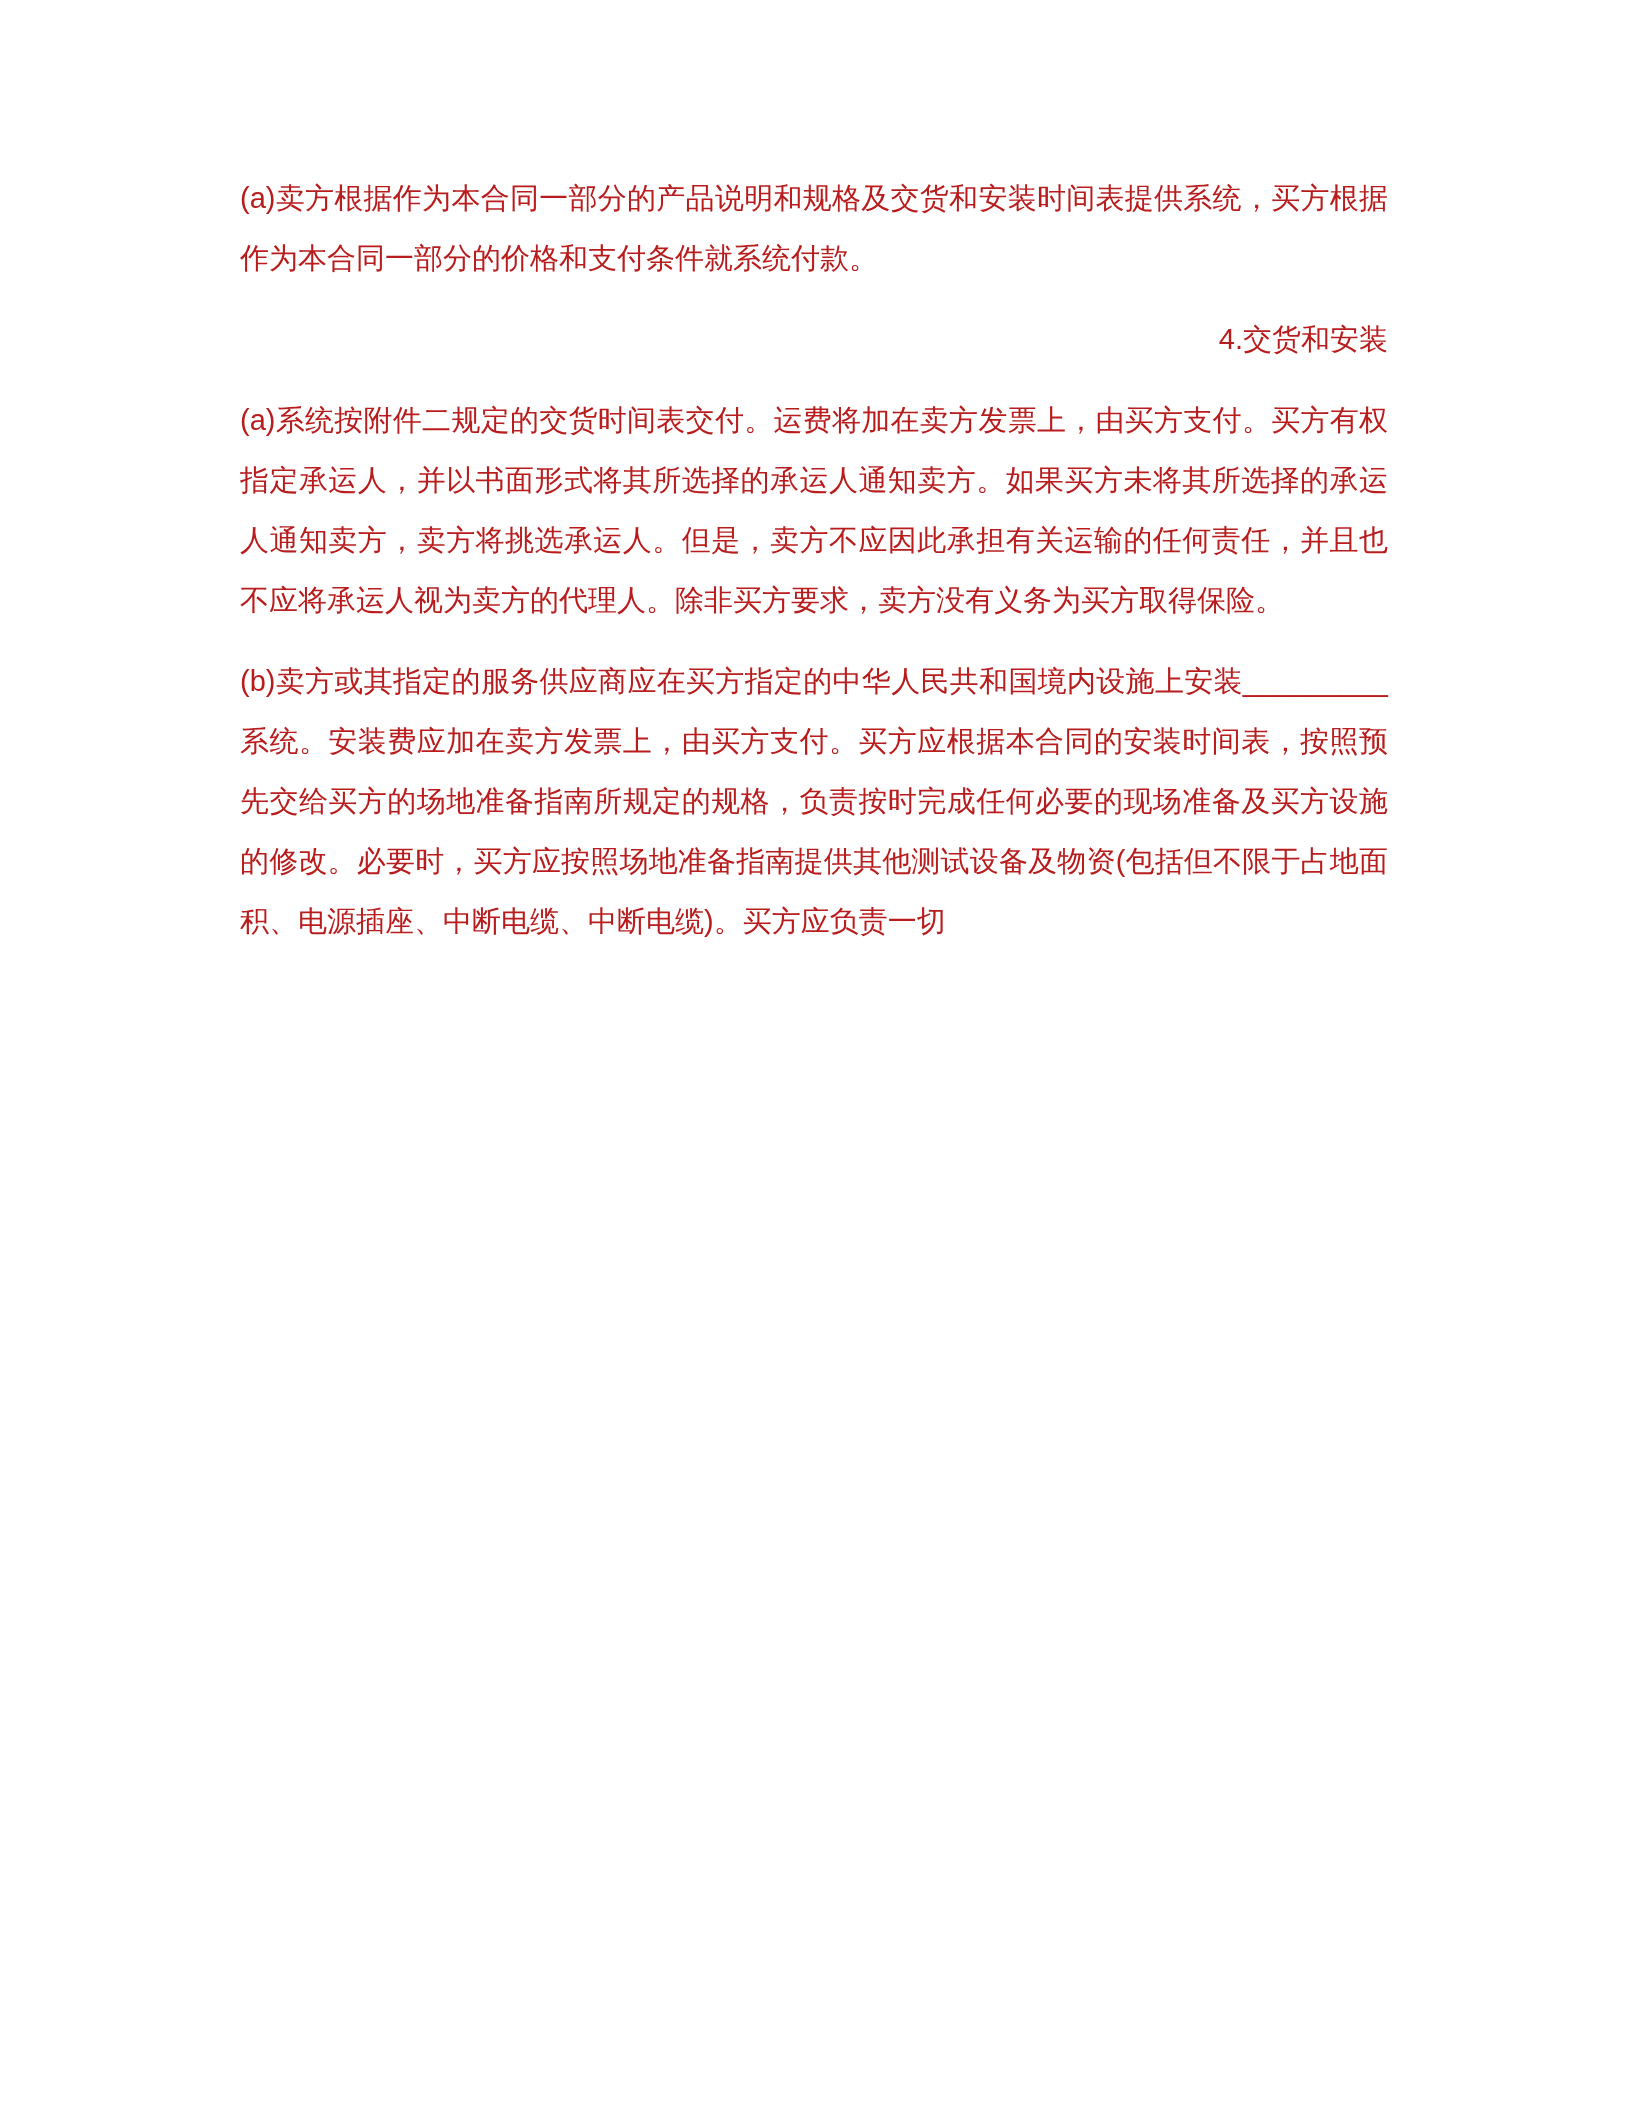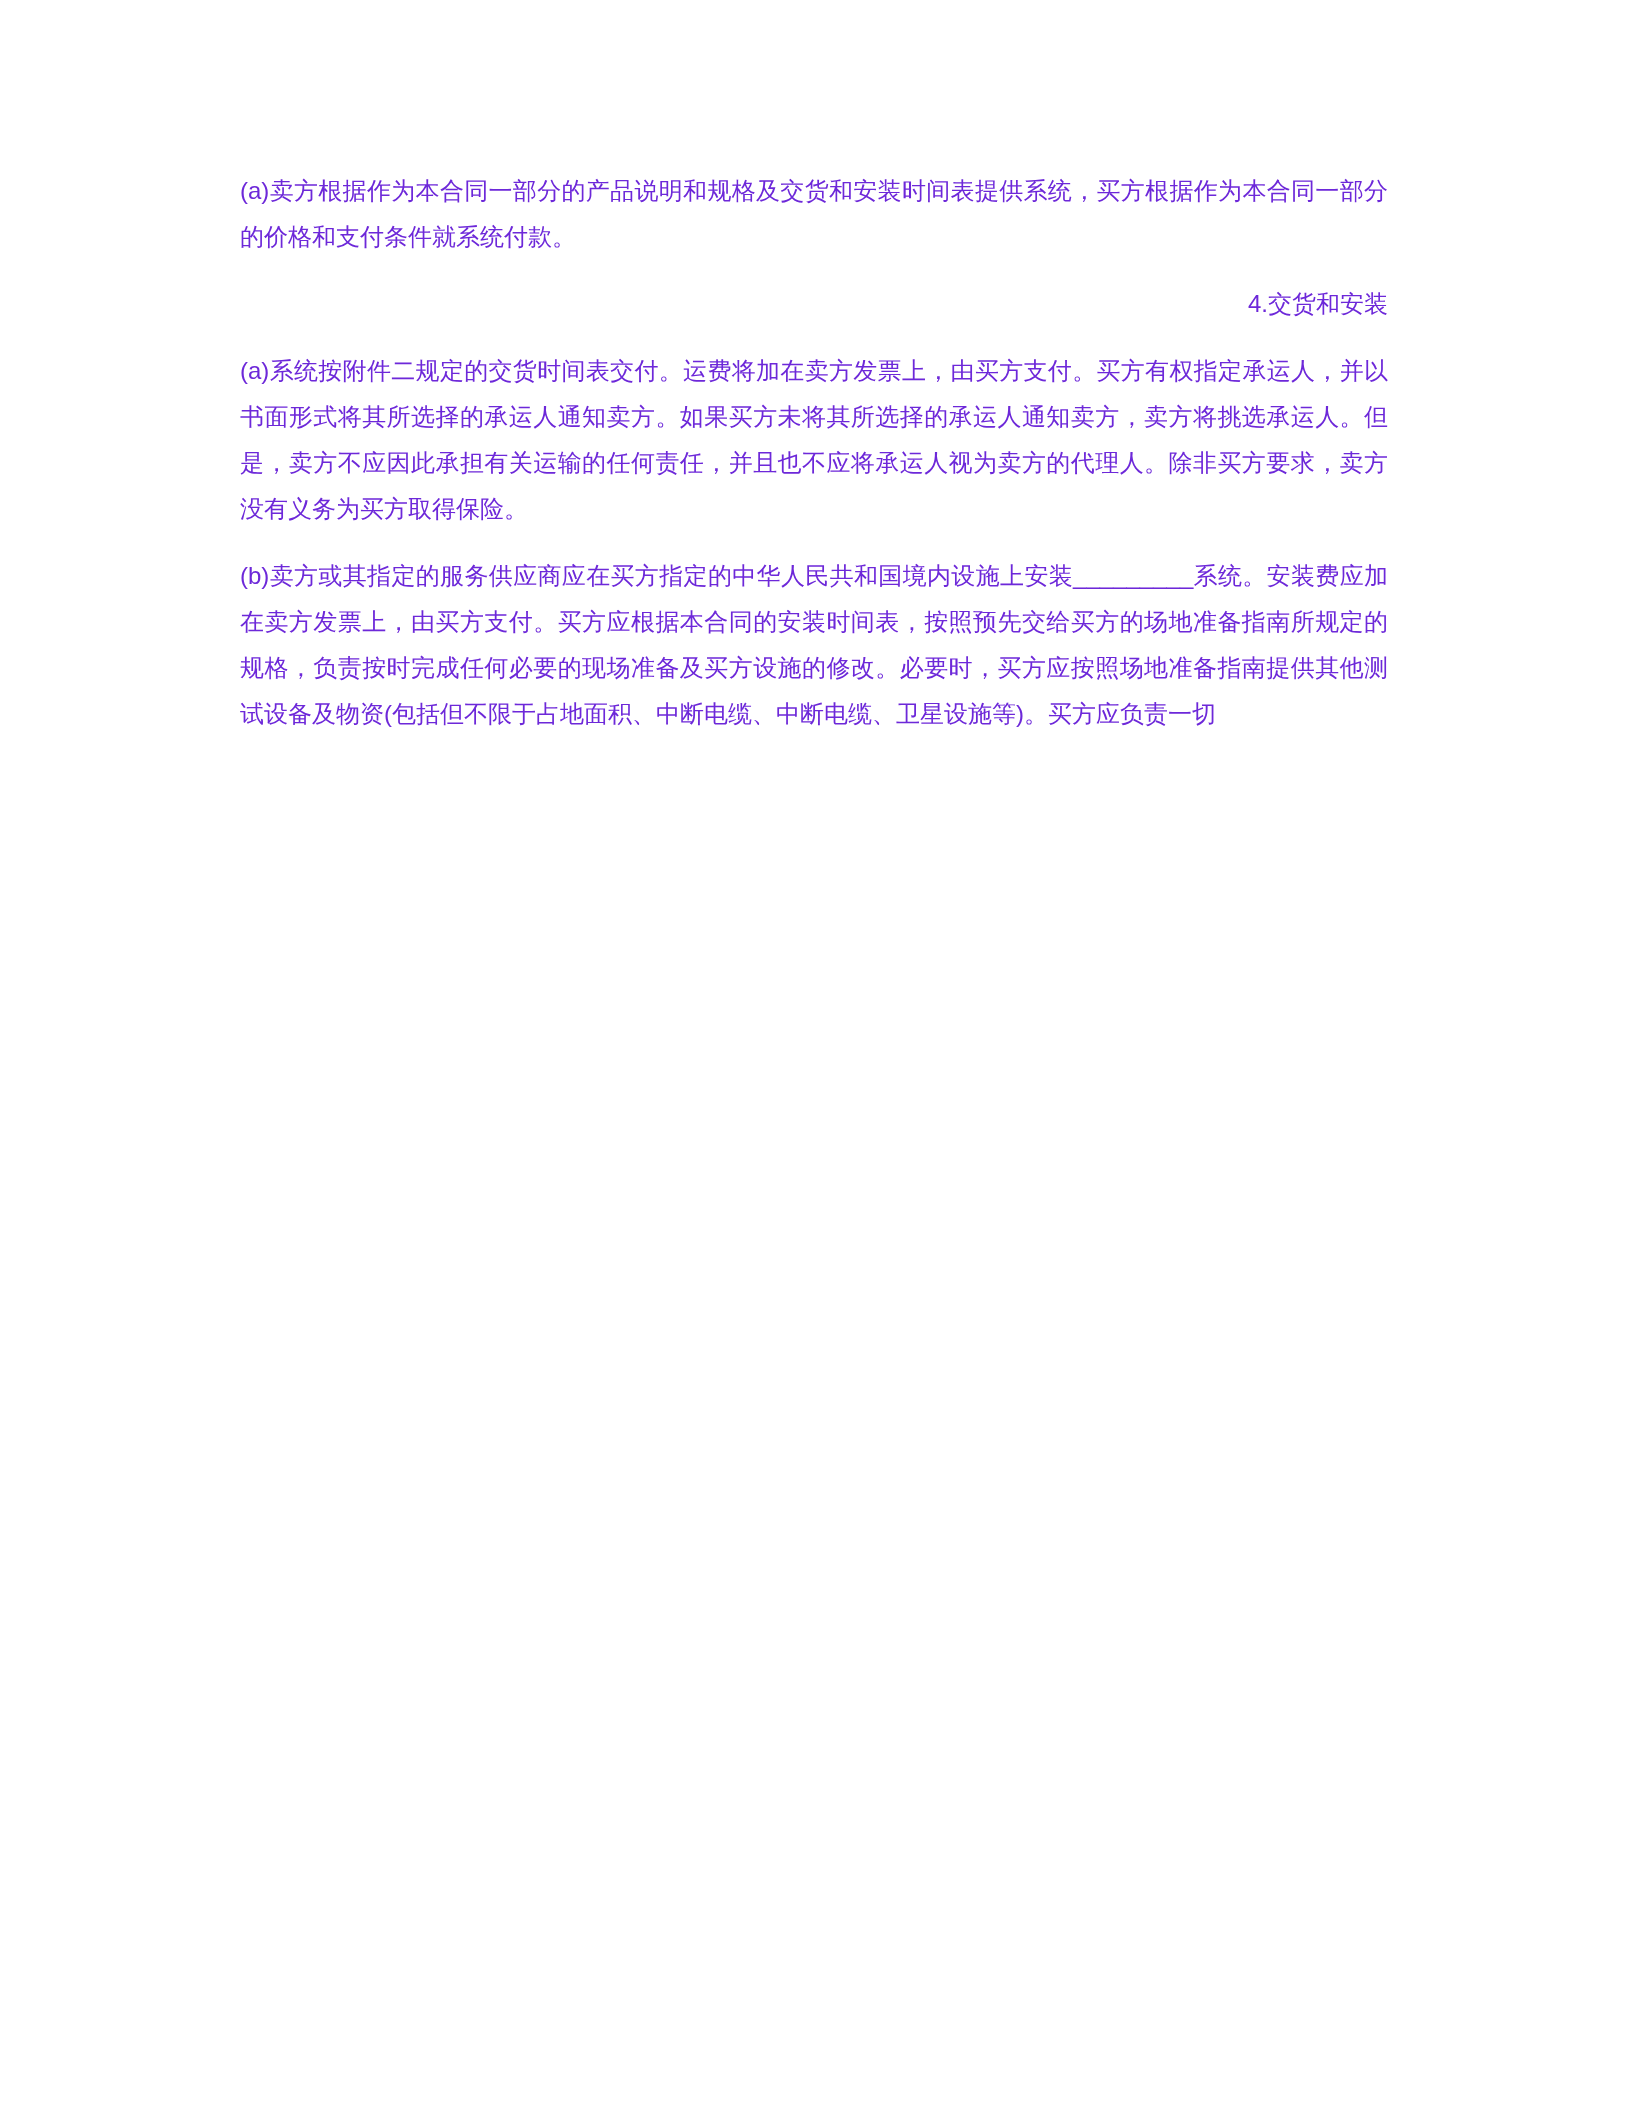--- a/index.html
+++ b/index.html
@@ -18,10 +18,10 @@
     height: 2112px;
     padding: 168px 244px 0 240px;
     background: #ffffff;
-    color: #6d28d9;
+    color: #b91c1c;
     font-family: "Liberation Sans", "DejaVu Sans", sans-serif;
-    font-size: 24px;
-    line-height: 46px;
+    font-size: 29px;
+    line-height: 60px;
     text-align: justify;
     text-justify: inter-character;
     word-break: break-all;

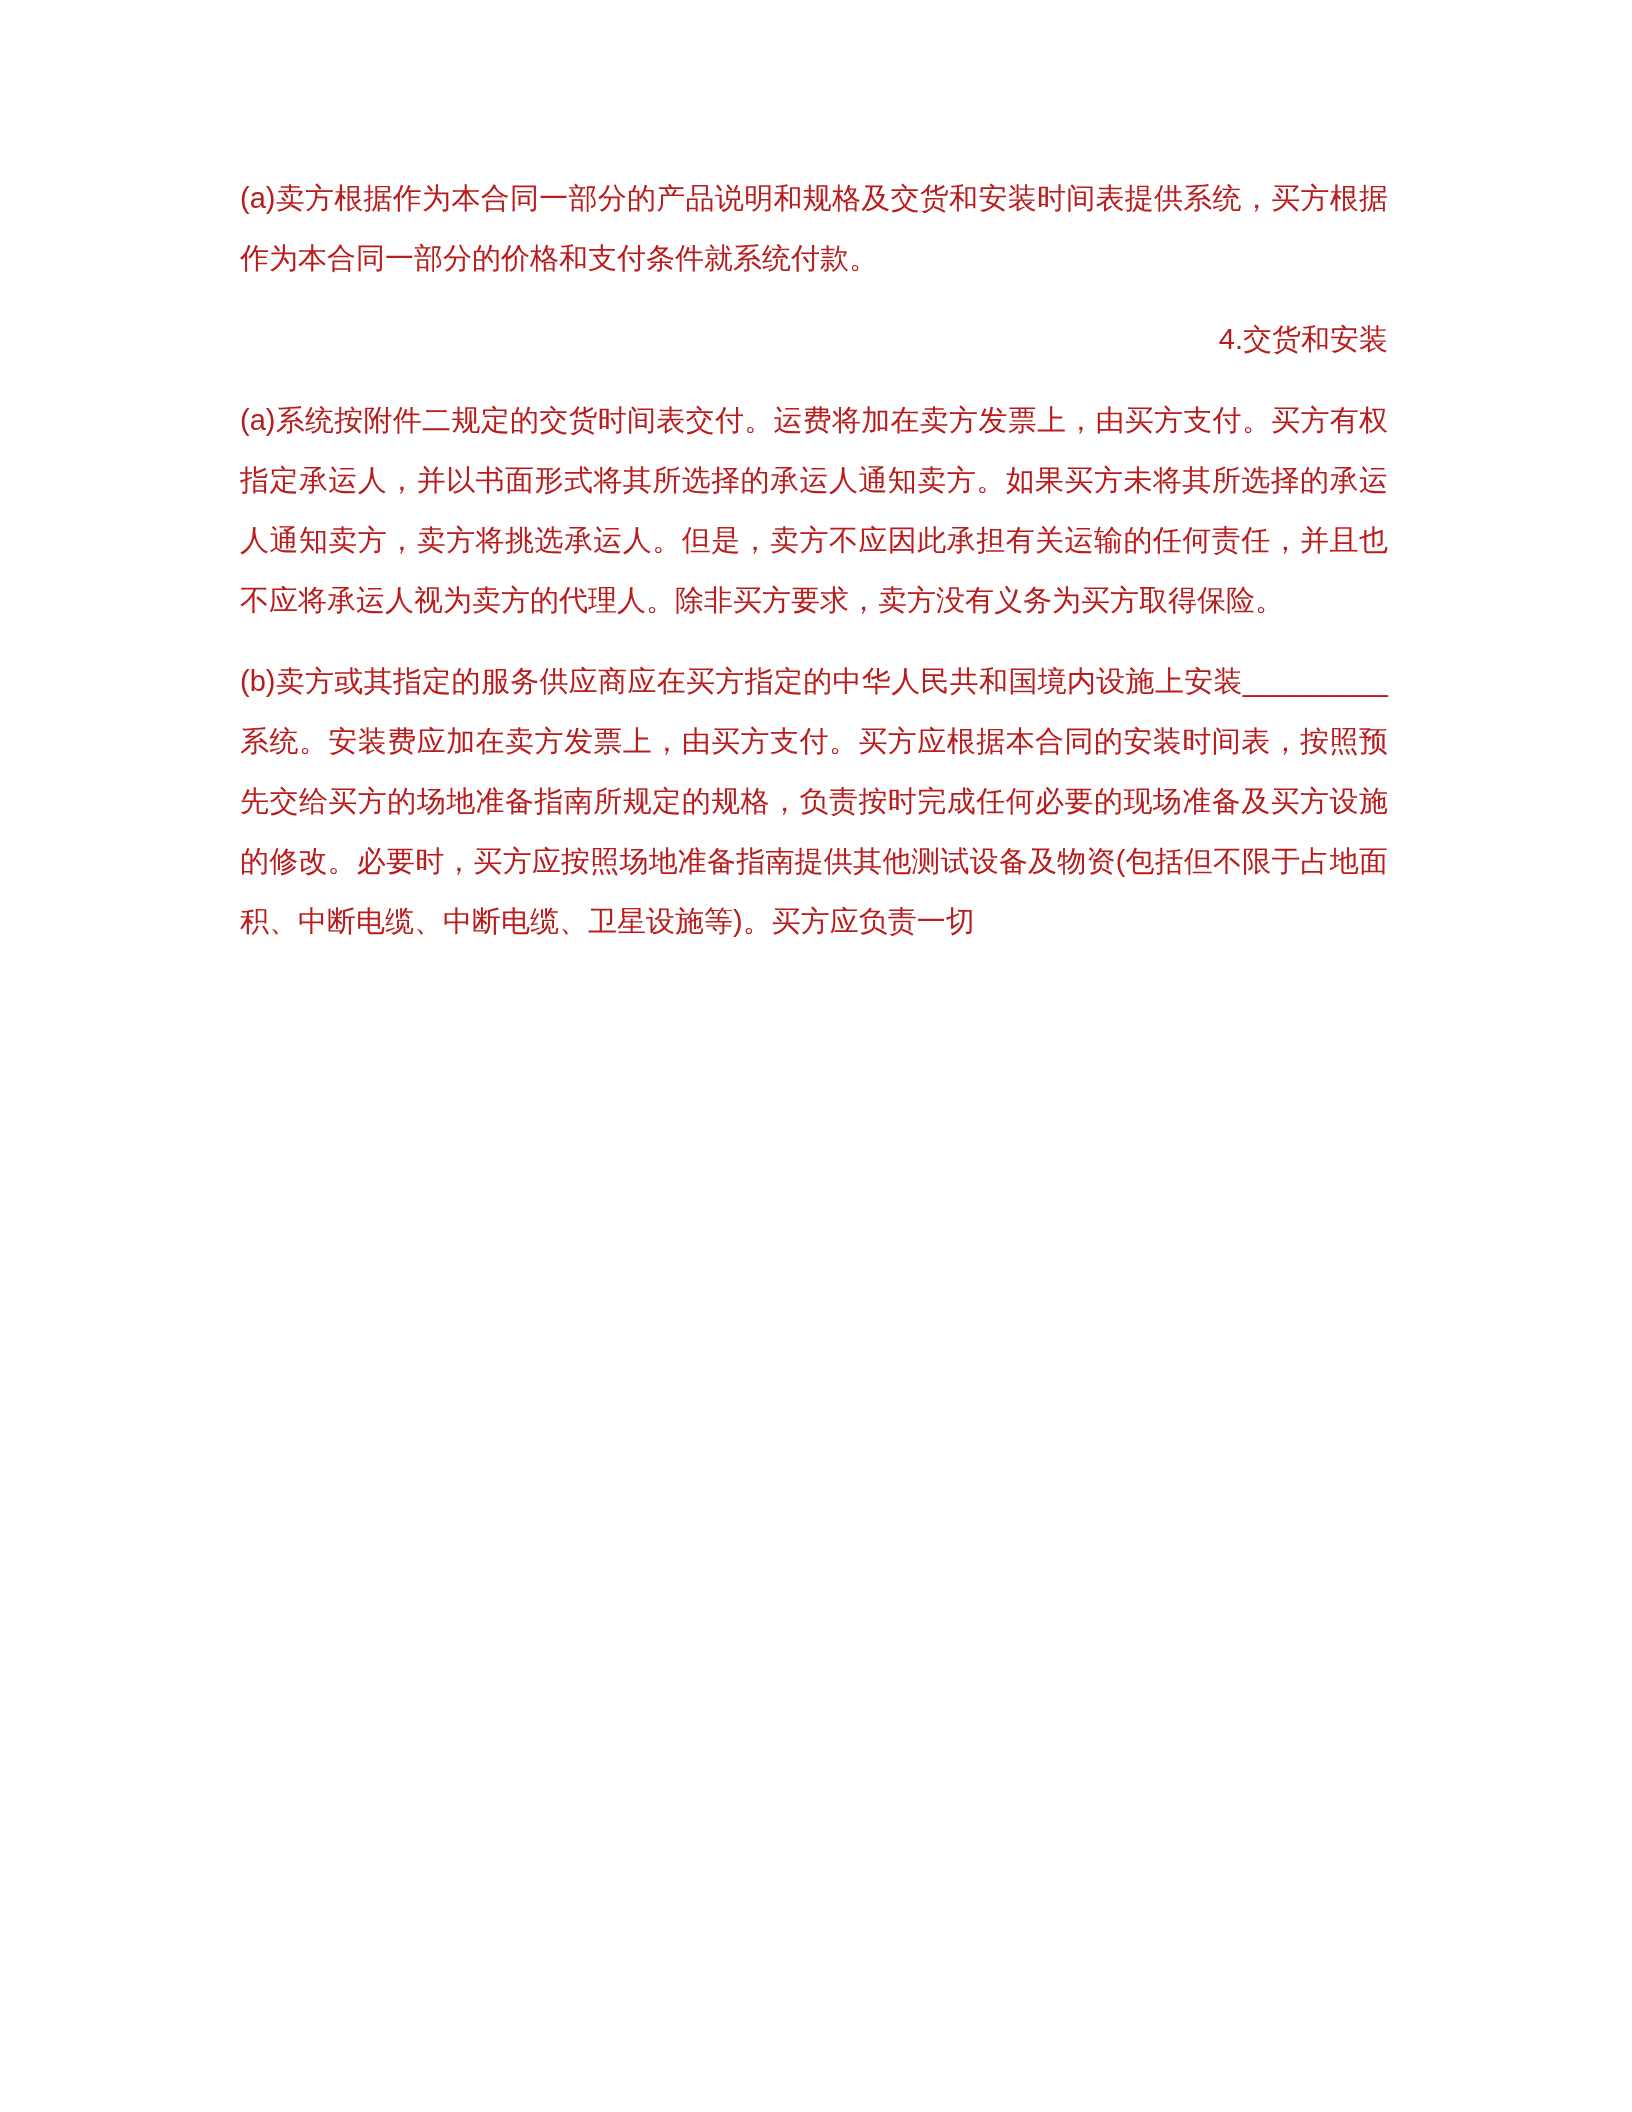--- a/index.html
+++ b/index.html
@@ -44,7 +44,7 @@
 
   <p>(a)系统按附件二规定的交货时间表交付。运费将加在卖方发票上，由买方支付。买方有权指定承运人，并以书面形式将其所选择的承运人通知卖方。如果买方未将其所选择的承运人通知卖方，卖方将挑选承运人。但是，卖方不应因此承担有关运输的任何责任，并且也不应将承运人视为卖方的代理人。除非买方要求，卖方没有义务为买方取得保险。</p>
 
-  <p>(b)卖方或其指定的服务供应商应在买方指定的中华人民共和国境内设施上安装_________系统。安装费应加在卖方发票上，由买方支付。买方应根据本合同的安装时间表，按照预先交给买方的场地准备指南所规定的规格，负责按时完成任何必要的现场准备及买方设施的修改。必要时，买方应按照场地准备指南提供其他测试设备及物资(包括但不限于占地面积、中断电缆、中断电缆、卫星设施等)。买方应负责一切</p>
+  <p>(b)卖方或其指定的服务供应商应在买方指定的中华人民共和国境内设施上安装_________系统。安装费应加在卖方发票上，由买方支付。买方应根据本合同的安装时间表，按照预先交给买方的场地准备指南所规定的规格，负责按时完成任何必要的现场准备及买方设施的修改。必要时，买方应按照场地准备指南提供其他测试设备及物资(包括但不限于占地面积、电源插座、中断电缆、中断电缆)。买方应负责一切</p>
 </div>
 
 </body></html>

